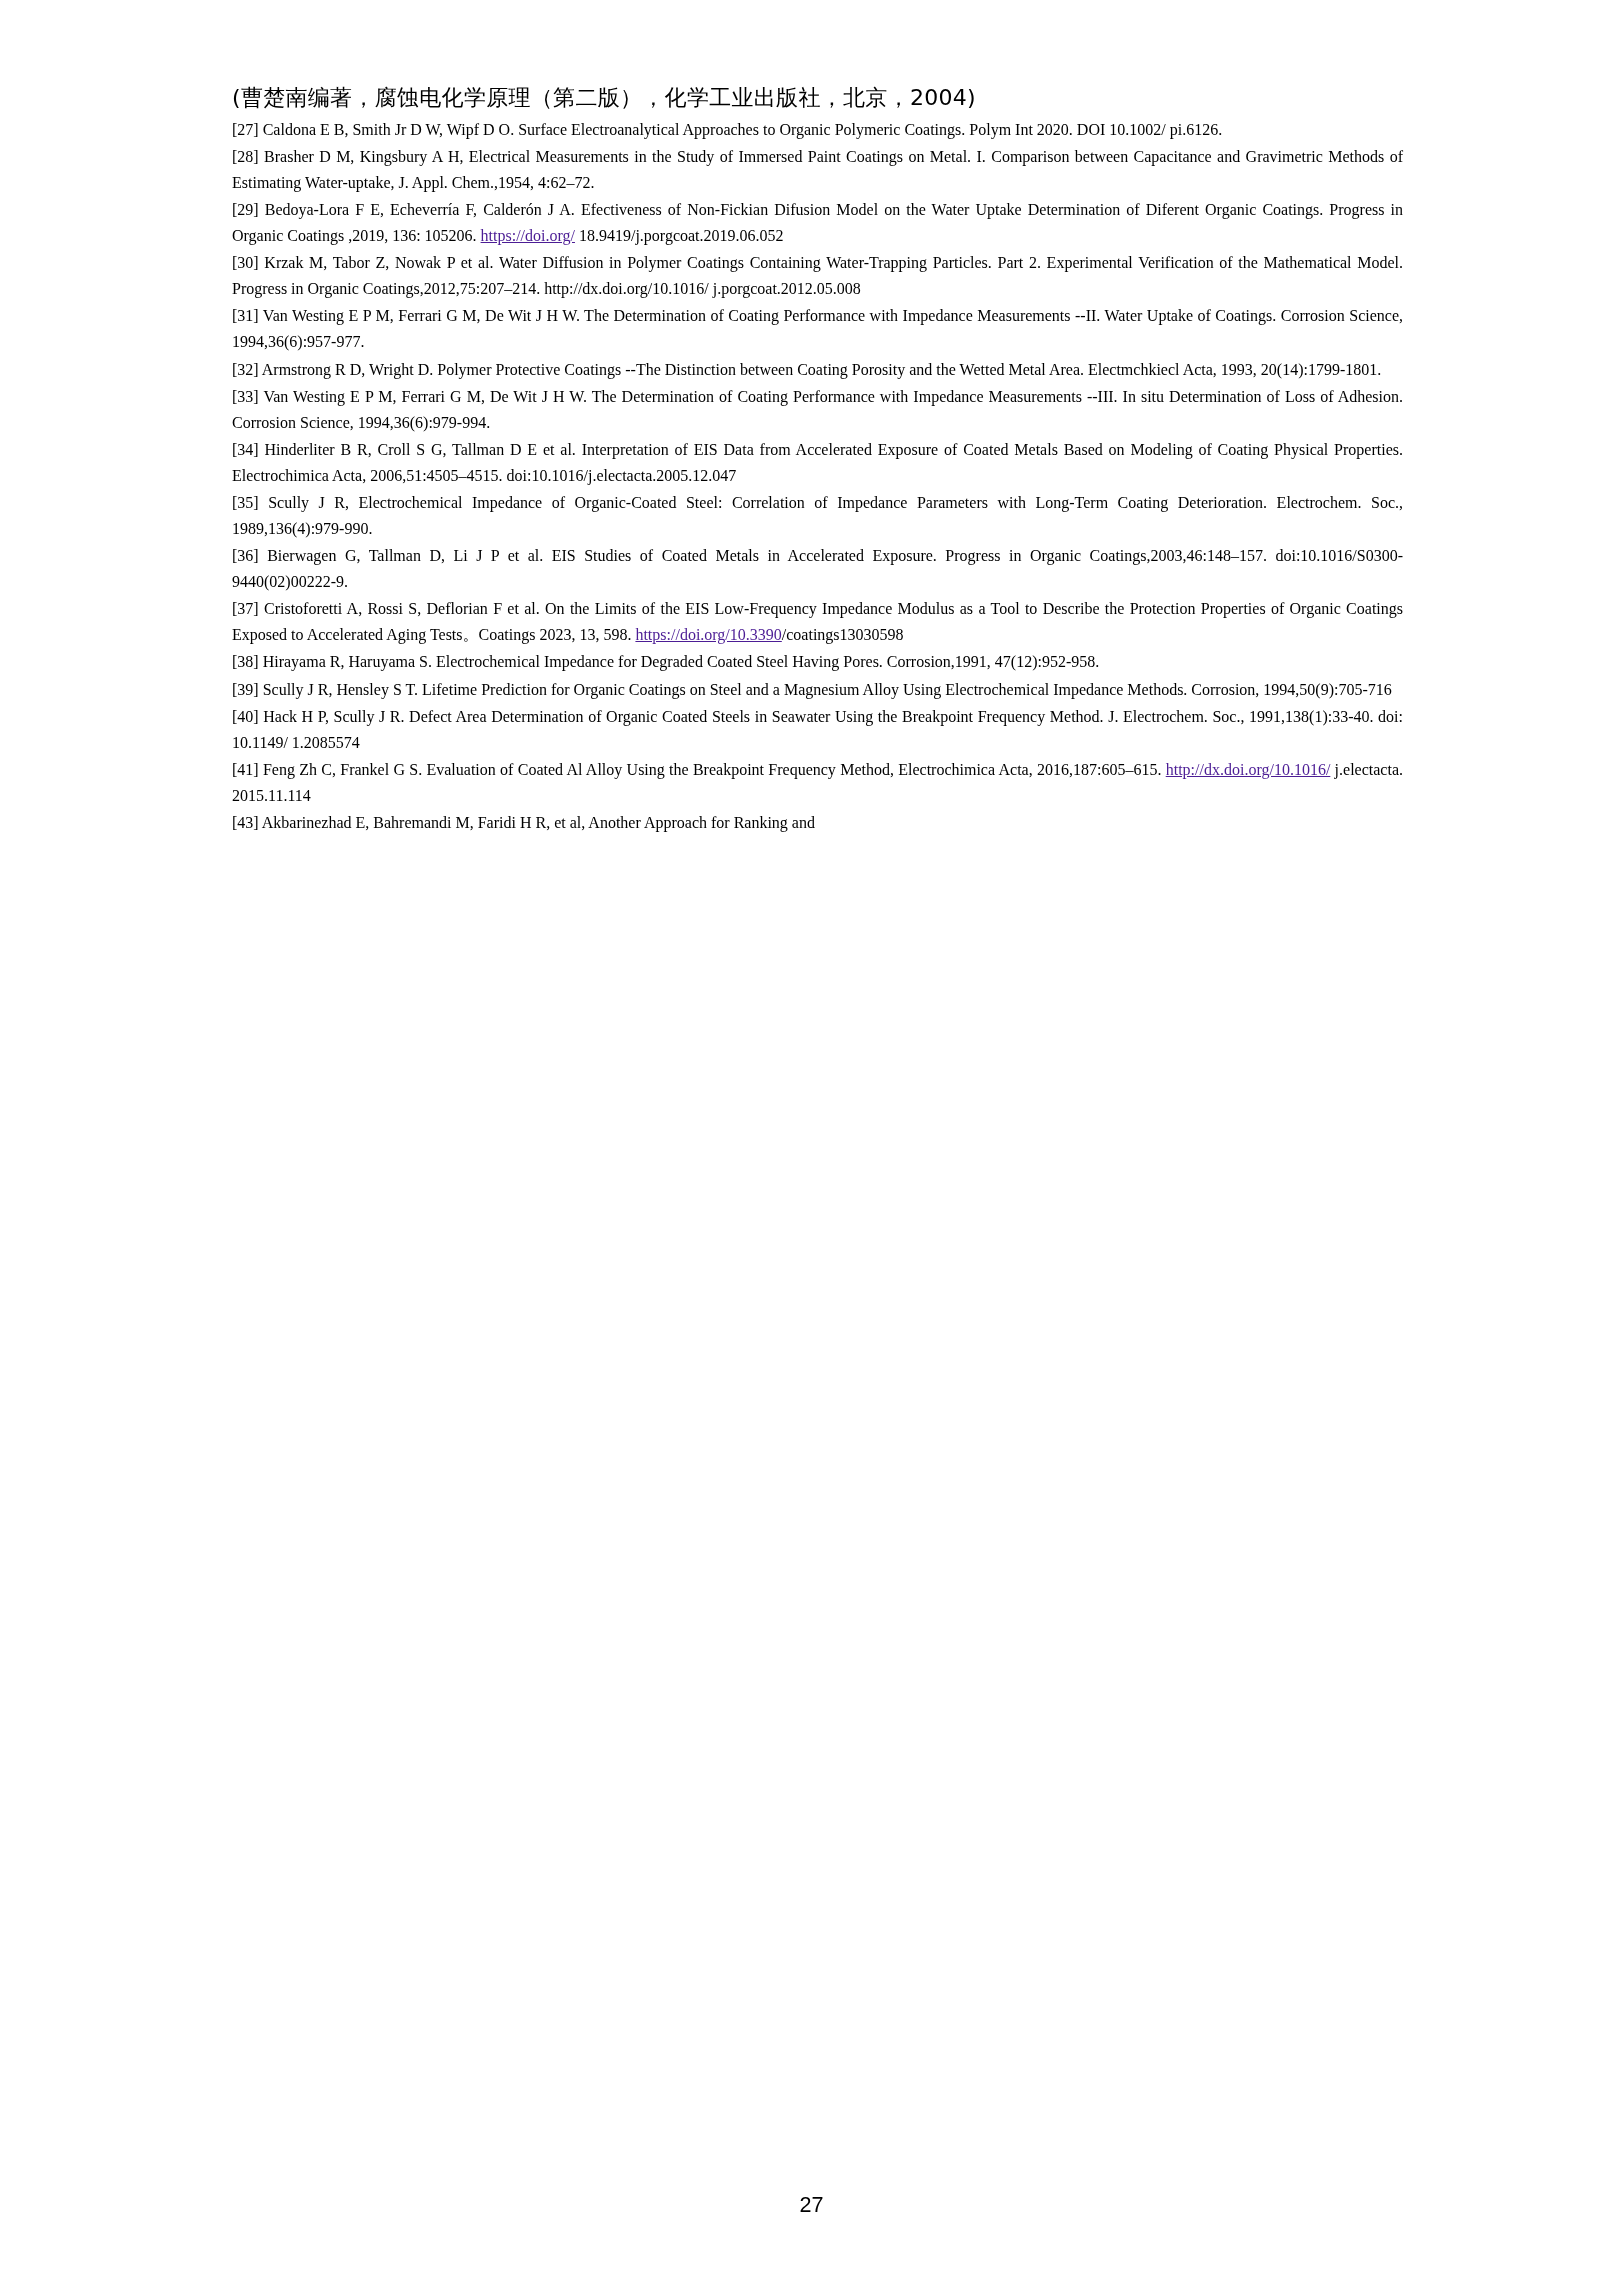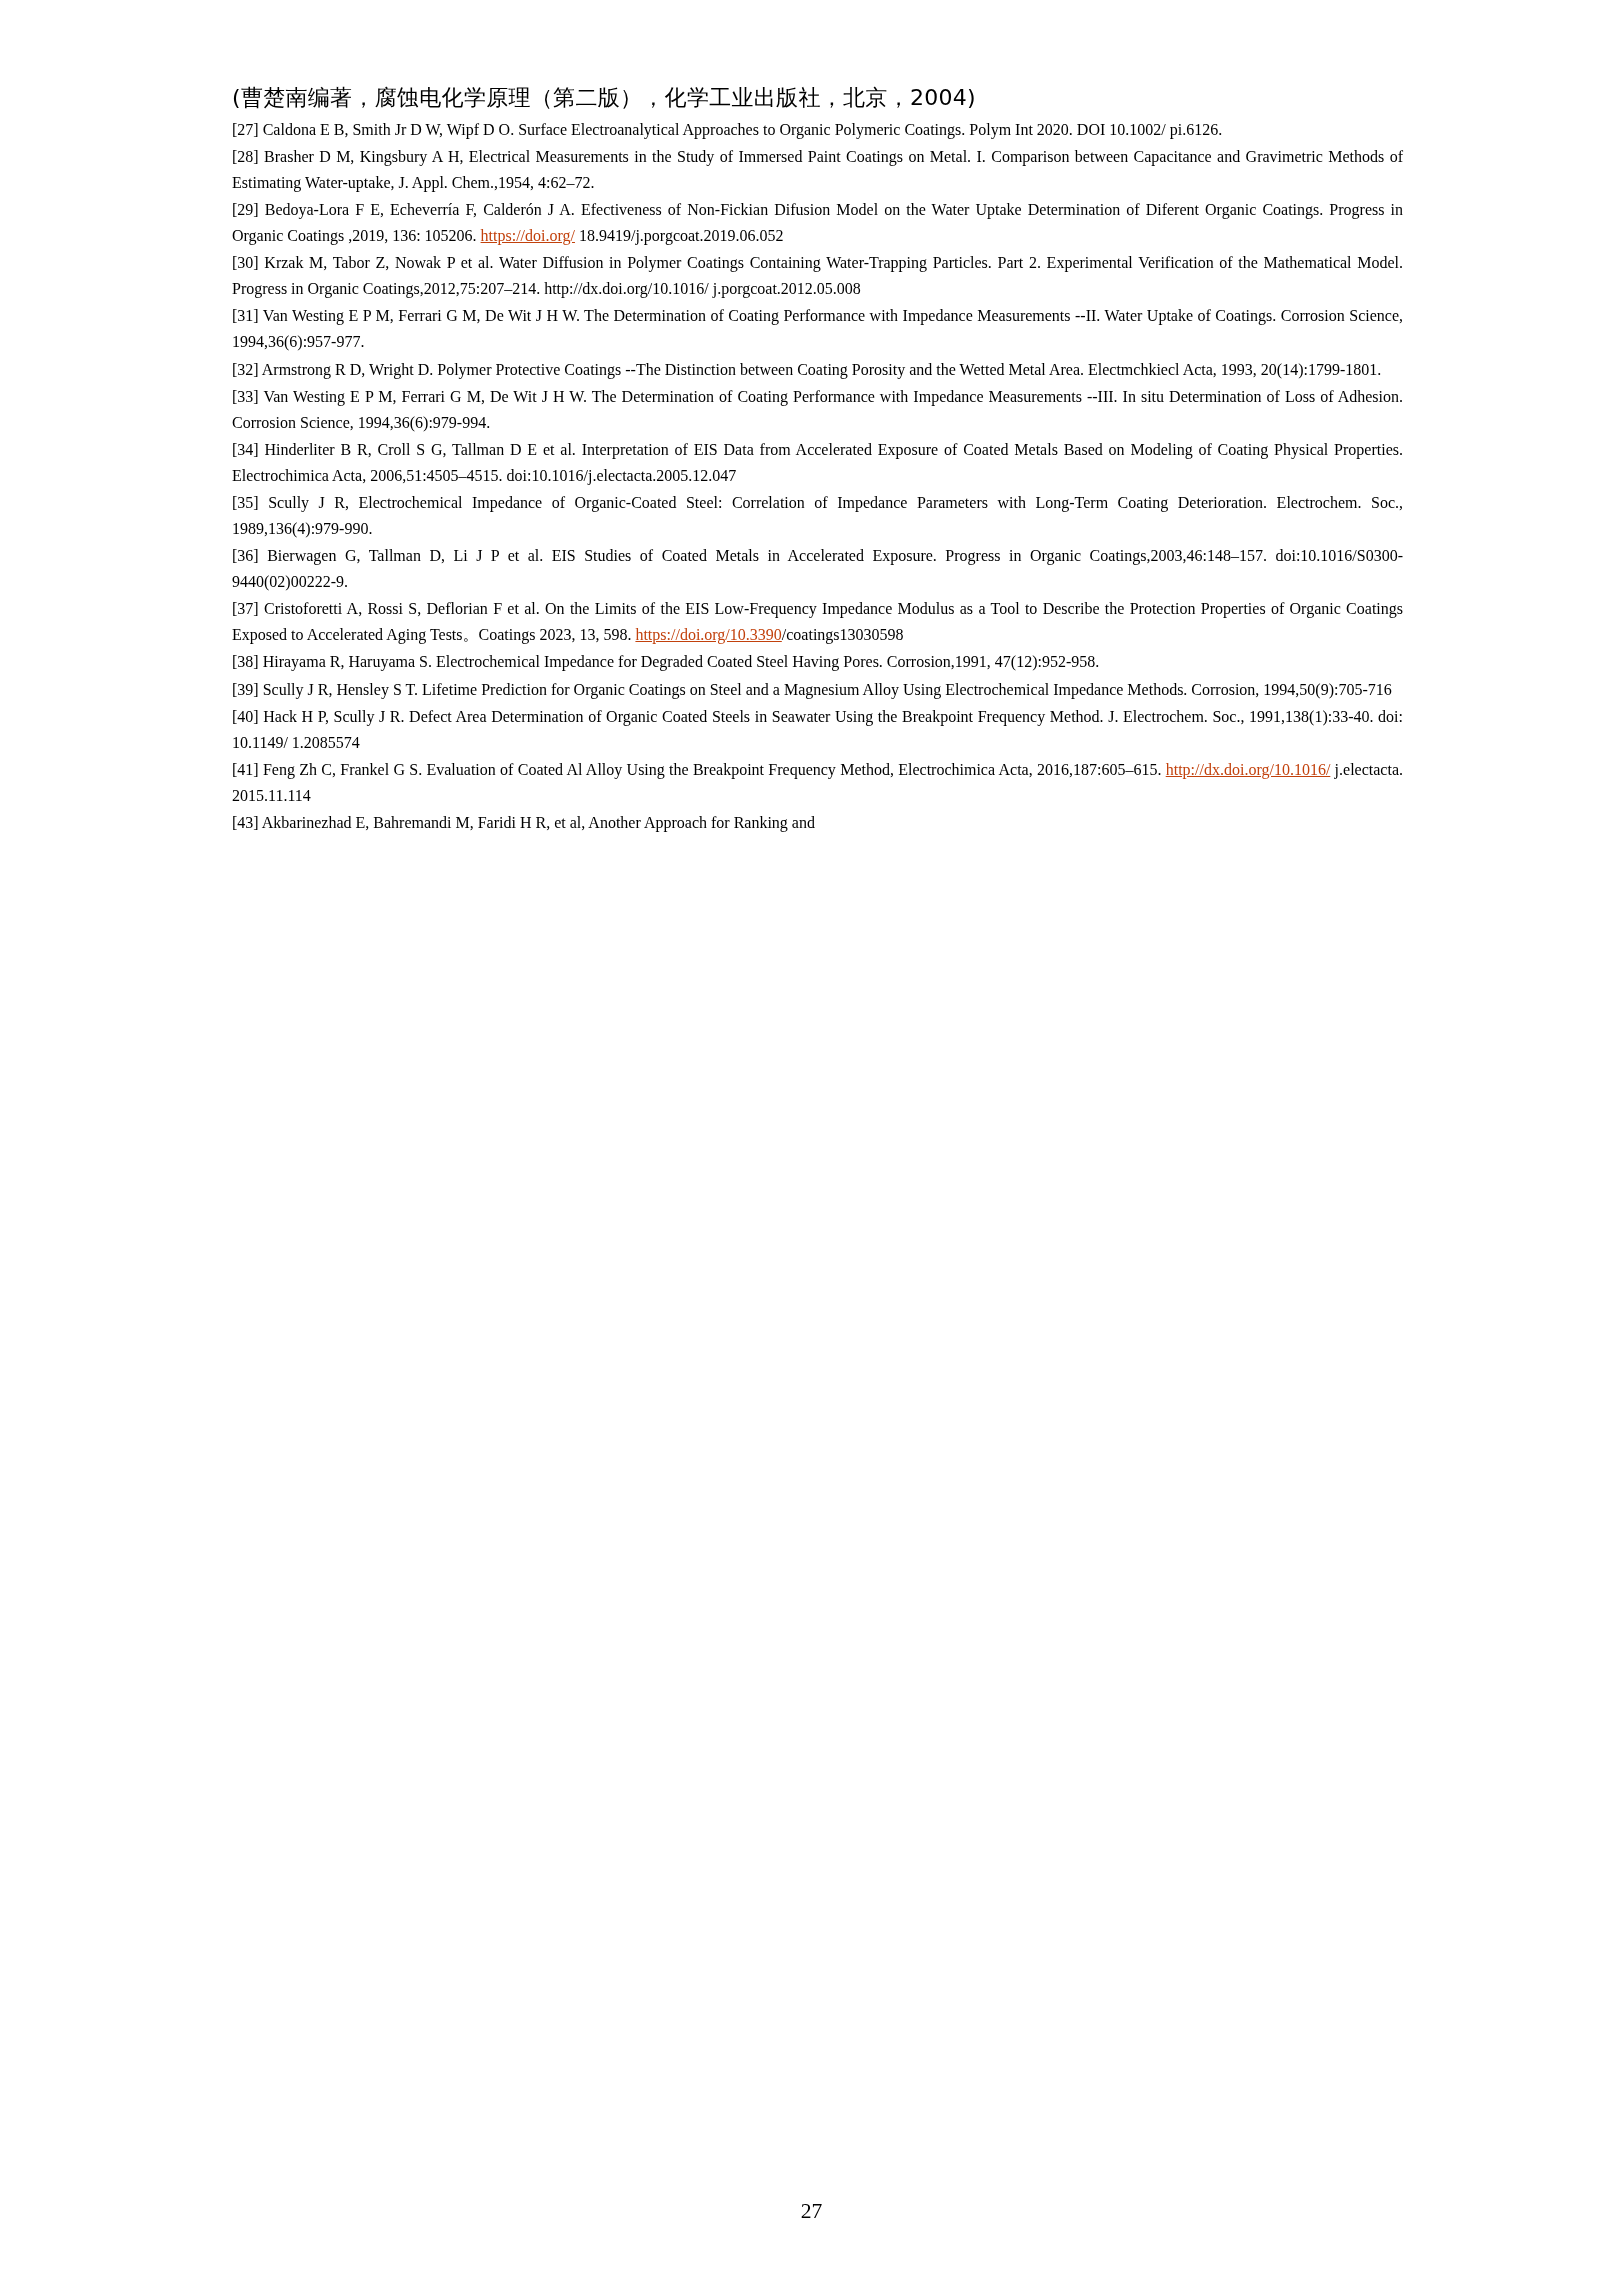--- a/index.html
+++ b/index.html
@@ -38,7 +38,7 @@
     text-align: left;
   }
   .ref a.link {
-    color: #c2410c;
+    color: #4c1d95;
   }
   .pagenum {
     position: absolute;

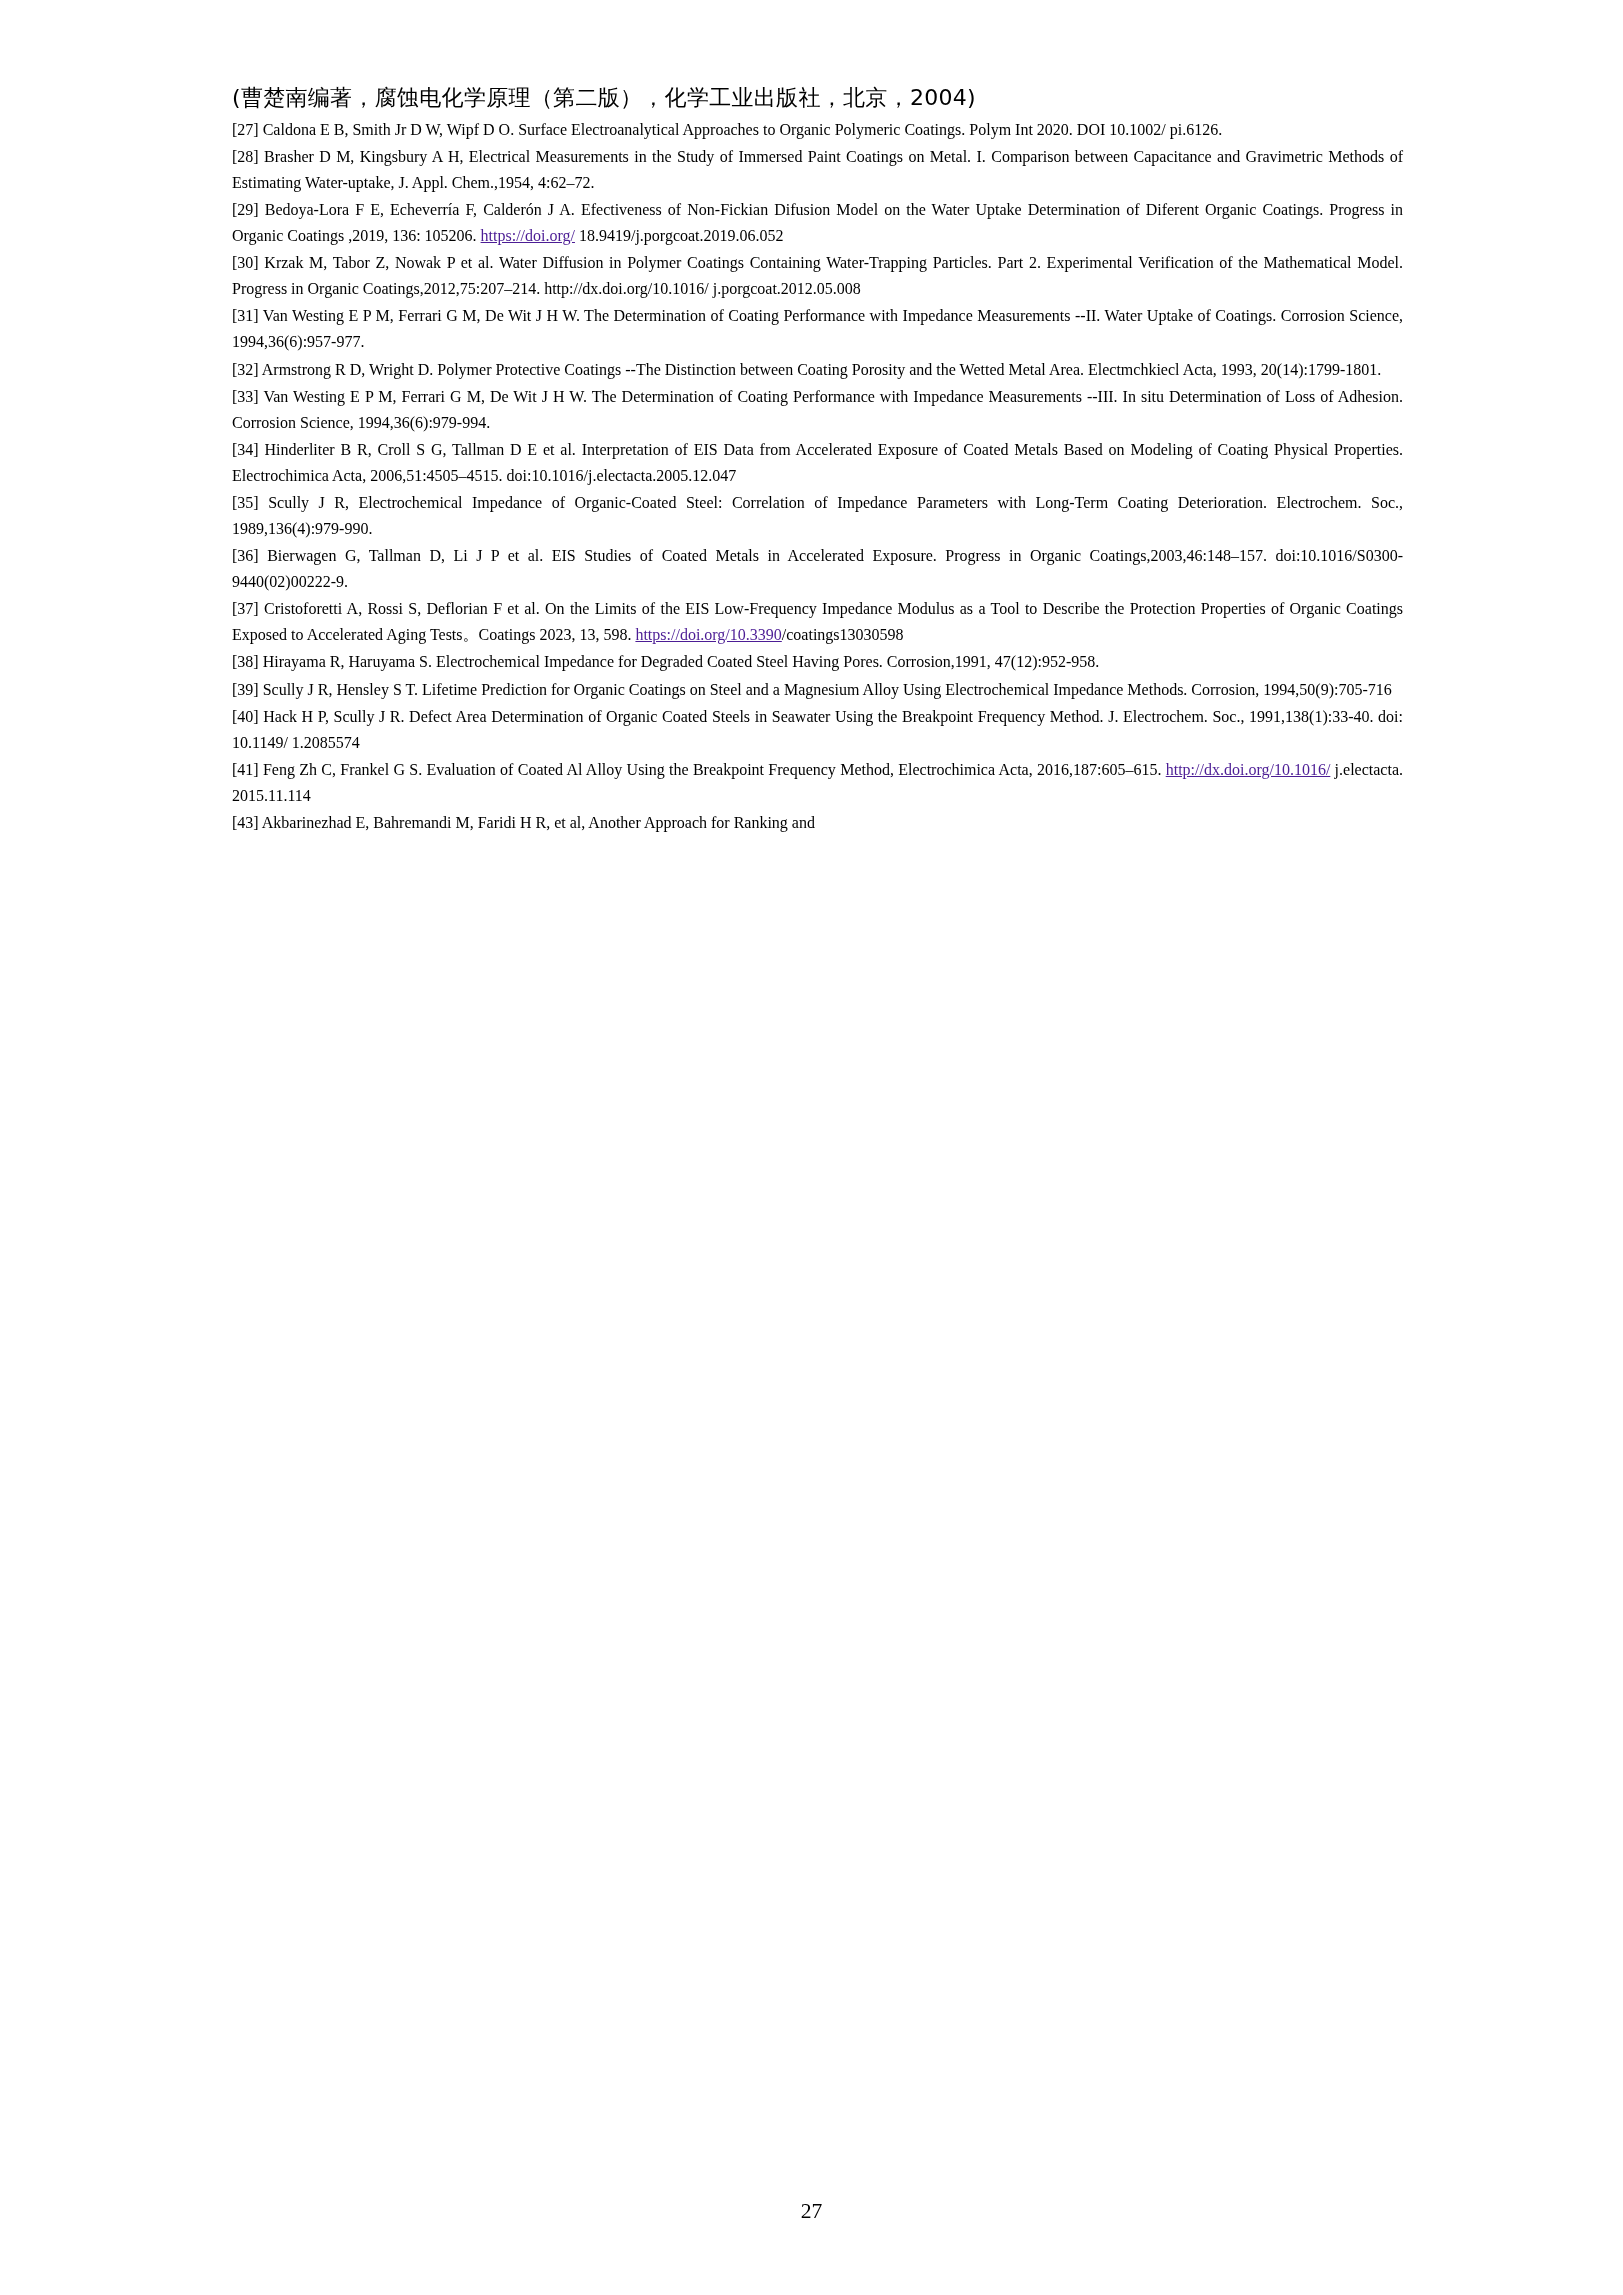--- a/index.html
+++ b/index.html
@@ -44,10 +44,10 @@
     position: absolute;
     left: 0;
     right: 0;
-    bottom: 71px;
+    bottom: 77px;
     text-align: center;
     font-size: 21.6px;
-    font-family: Liberation Serif, serif;
+    font-family: Liberation Sans, sans-serif;
   }
 </style>
 </head>

